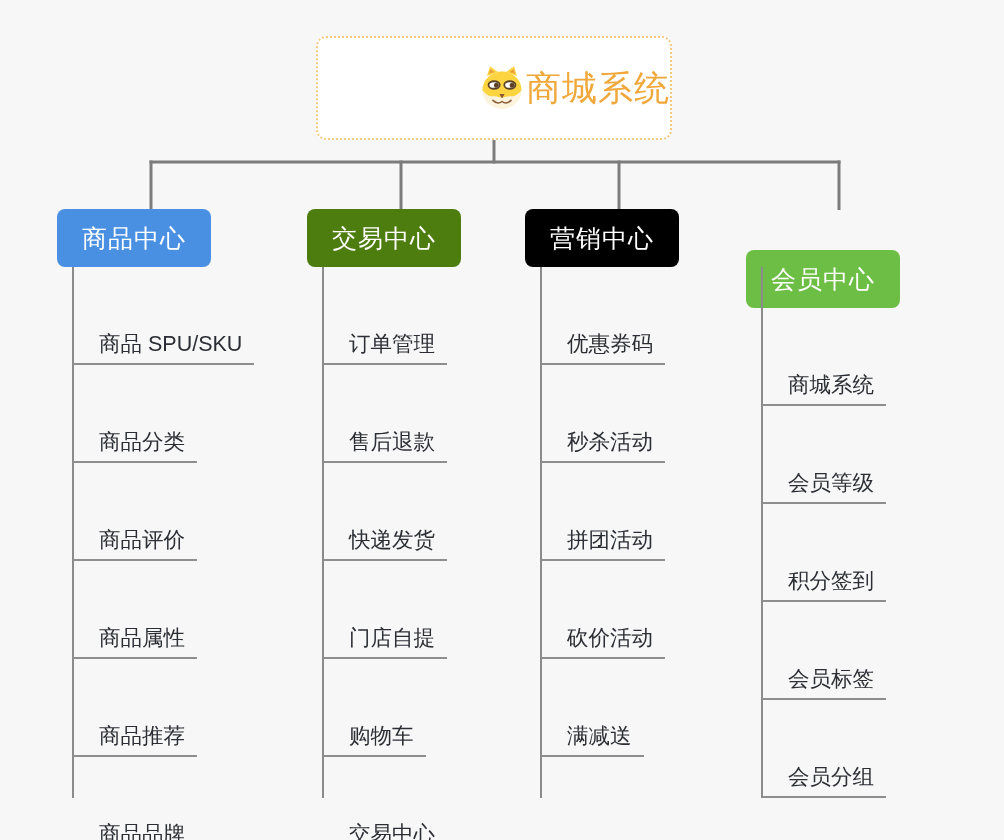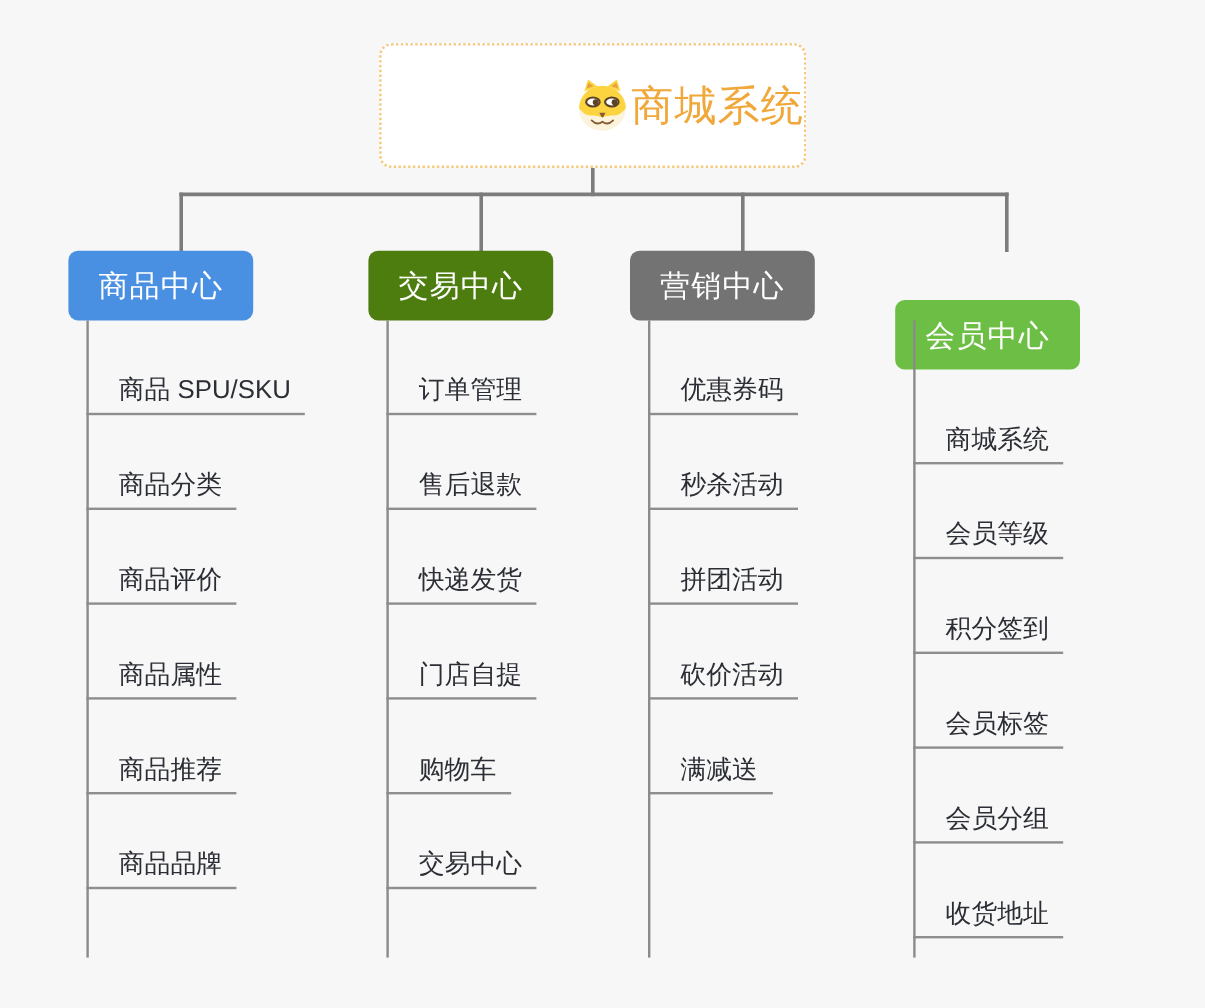--- a/index.html
+++ b/index.html
@@ -121,7 +121,7 @@
   </div>
 
   <div class="branch" style="left:525px">
-    <div class="branch-header" style="background-color: #737373;">营销中心</div>
+    <div class="branch-header" style="background-color: #000000;">营销中心</div>
     <div class="trunk"></div>
     <div class="branch-items">
       <div class="branch-item">优惠券码</div>

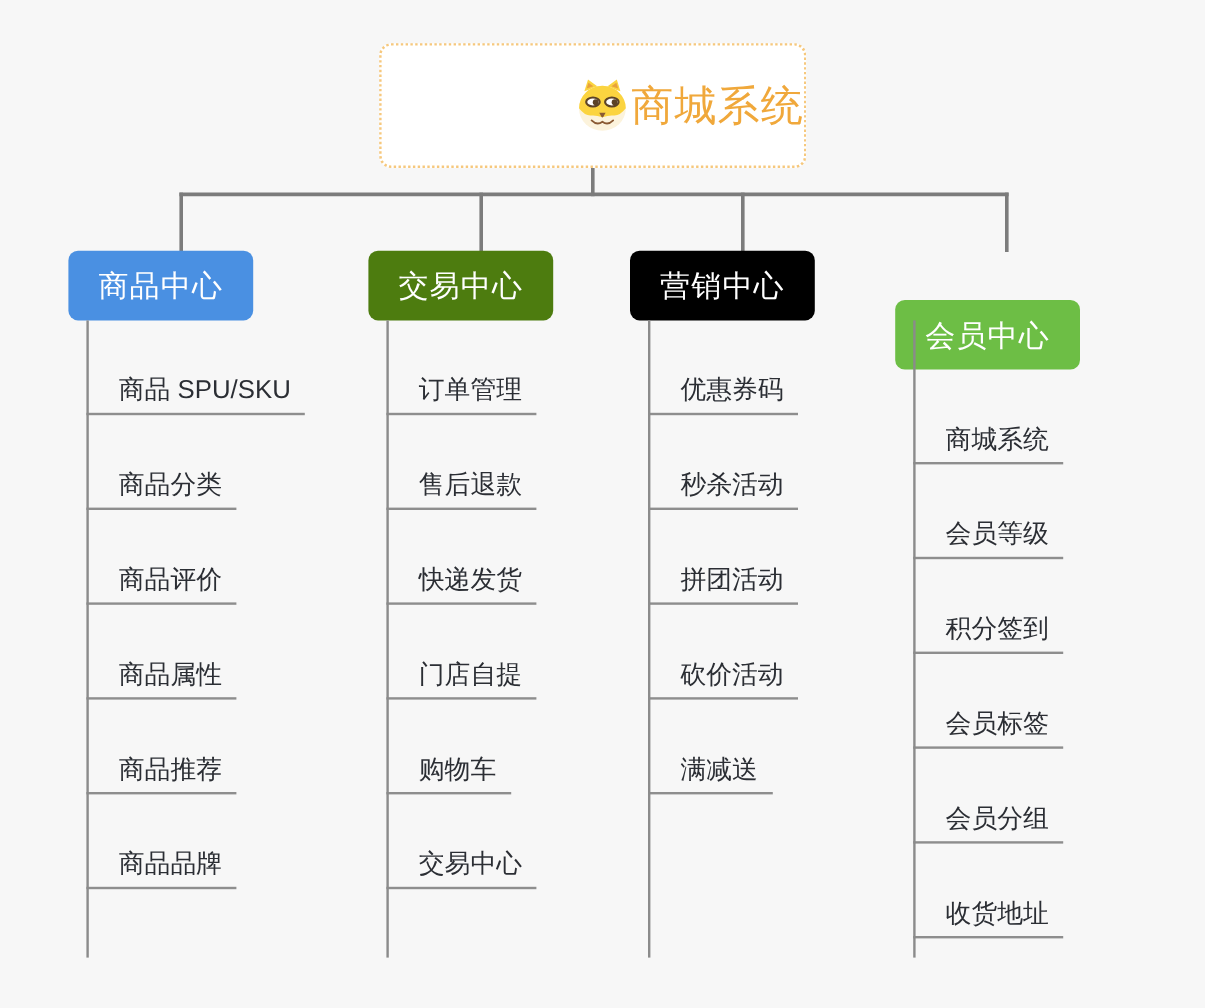--- a/index.html
+++ b/index.html
@@ -46,7 +46,7 @@
   }
   .branch-items { margin-left: 15px; }
   .branch-item {
-    height: 79px;
+    height: 98px;
     display: flex; align-items: flex-end;
     width: fit-content;
     border-bottom: 2px solid #8e8e8e;

